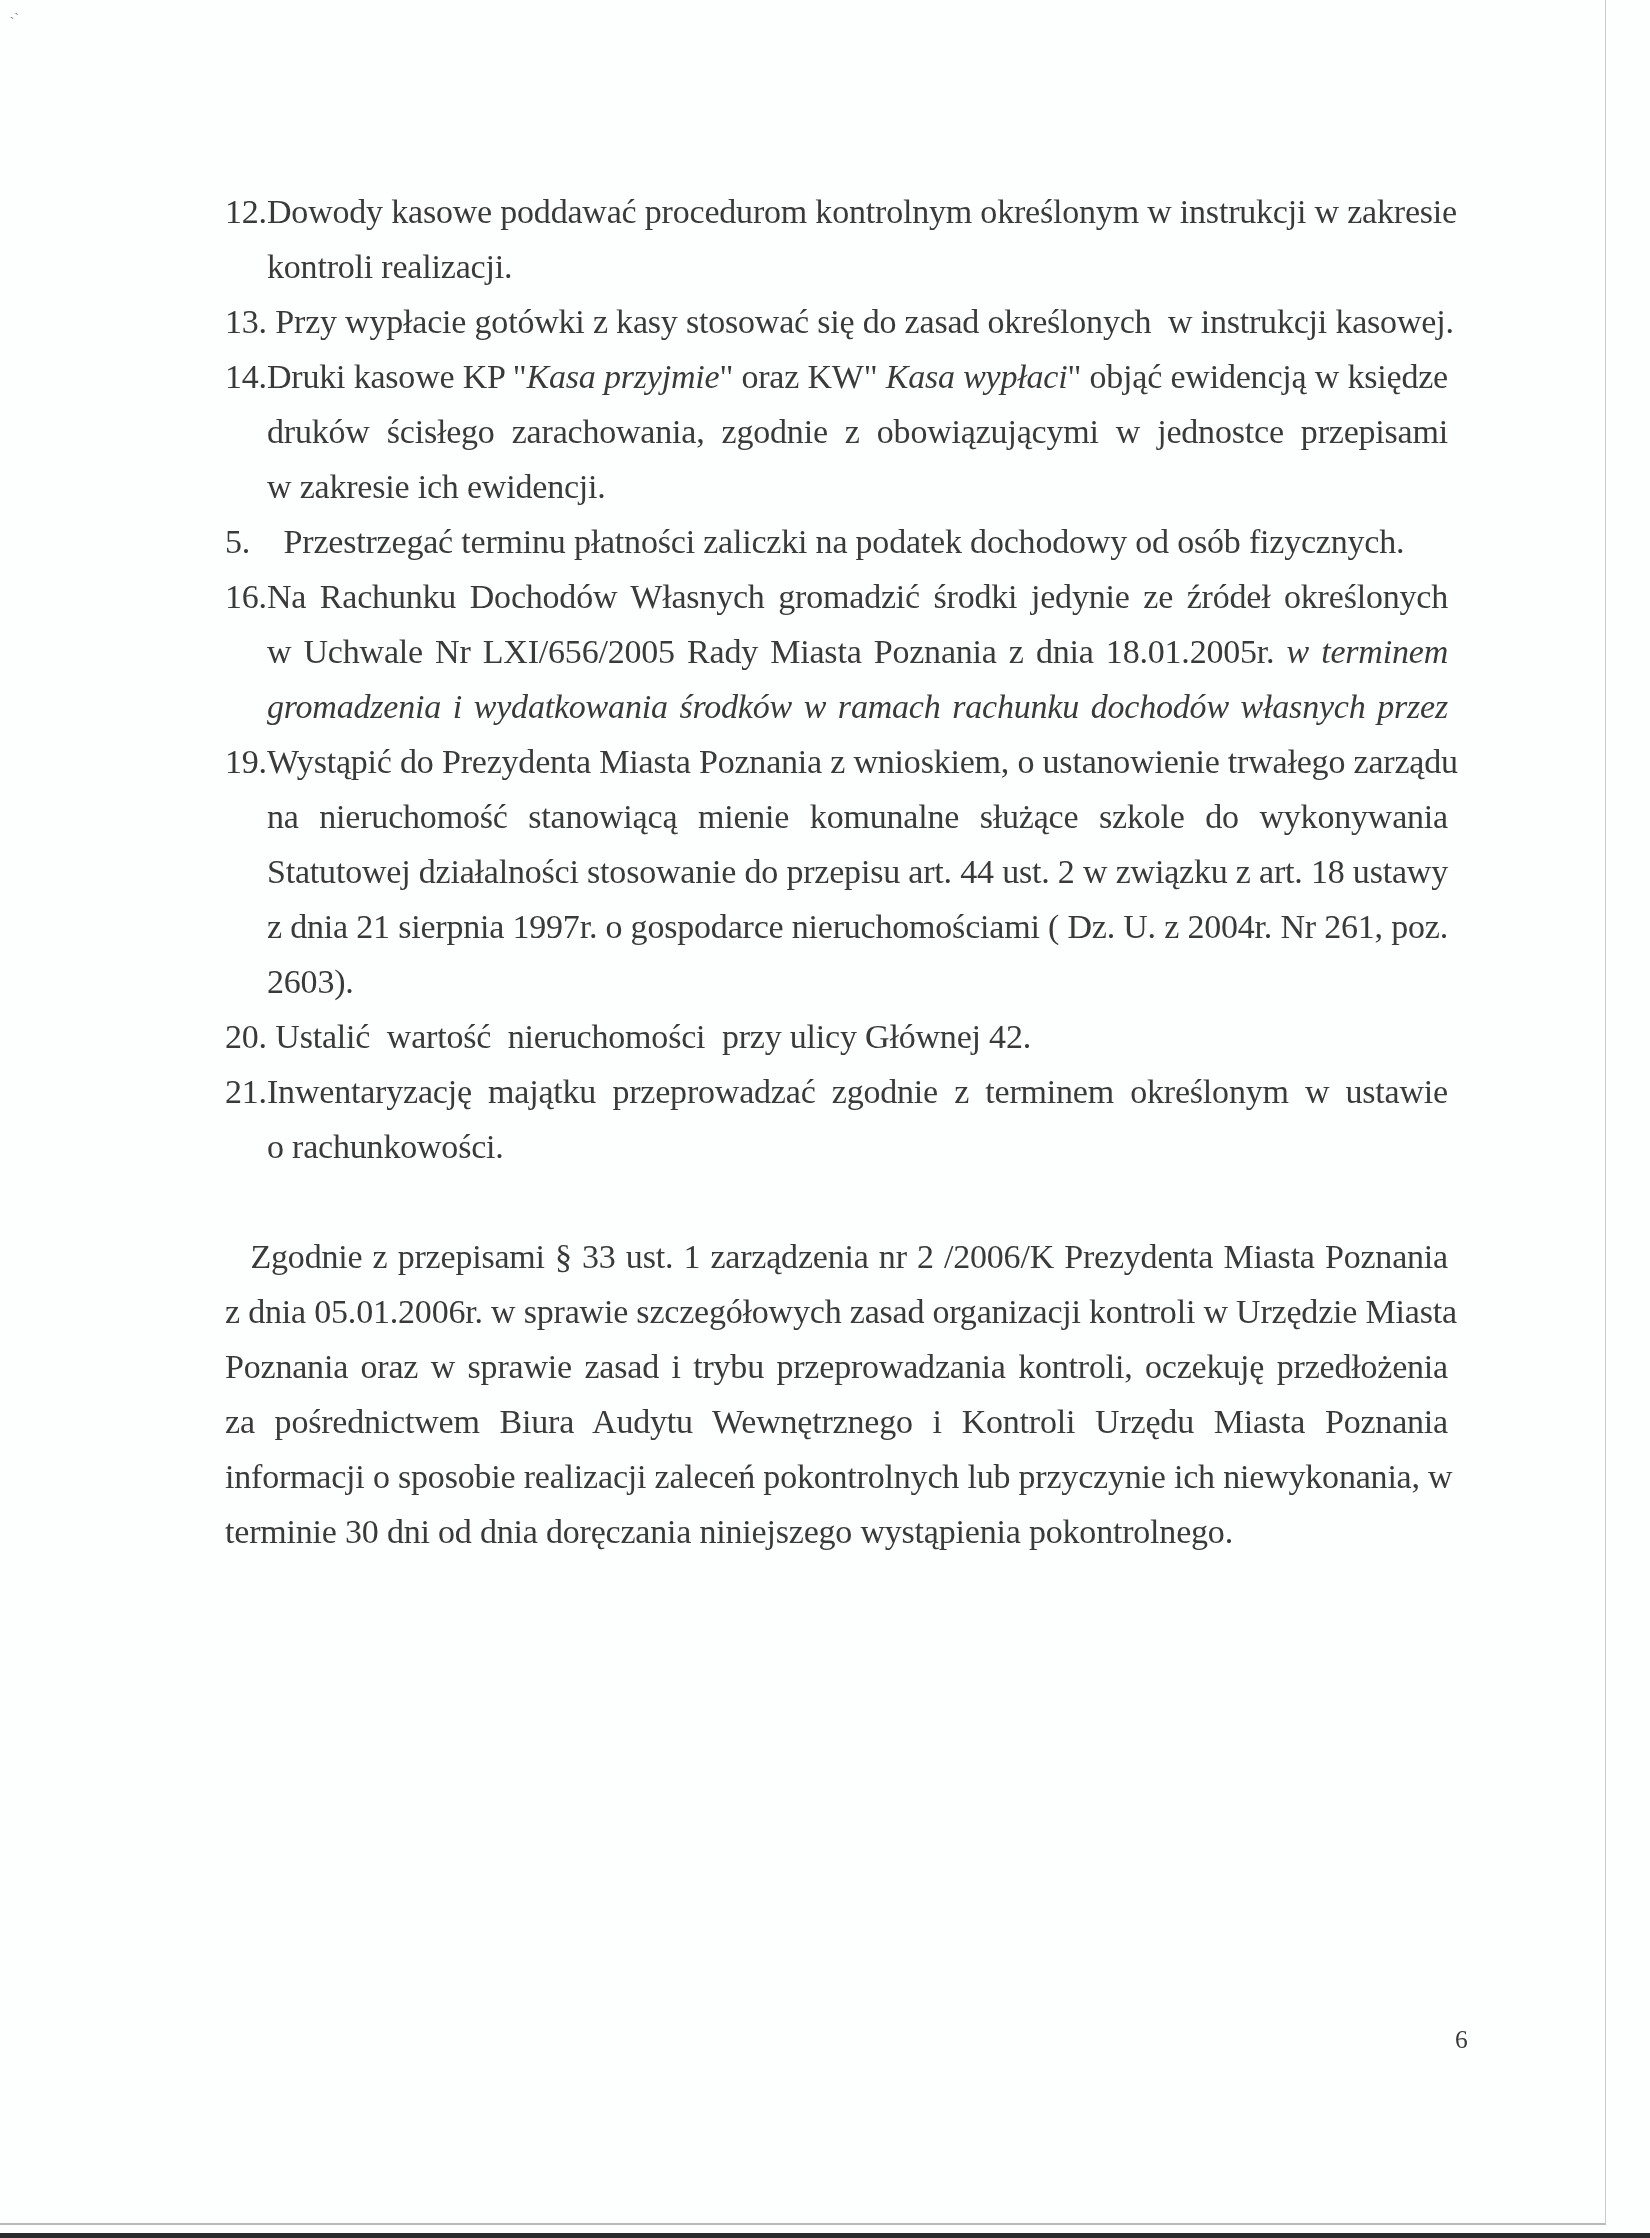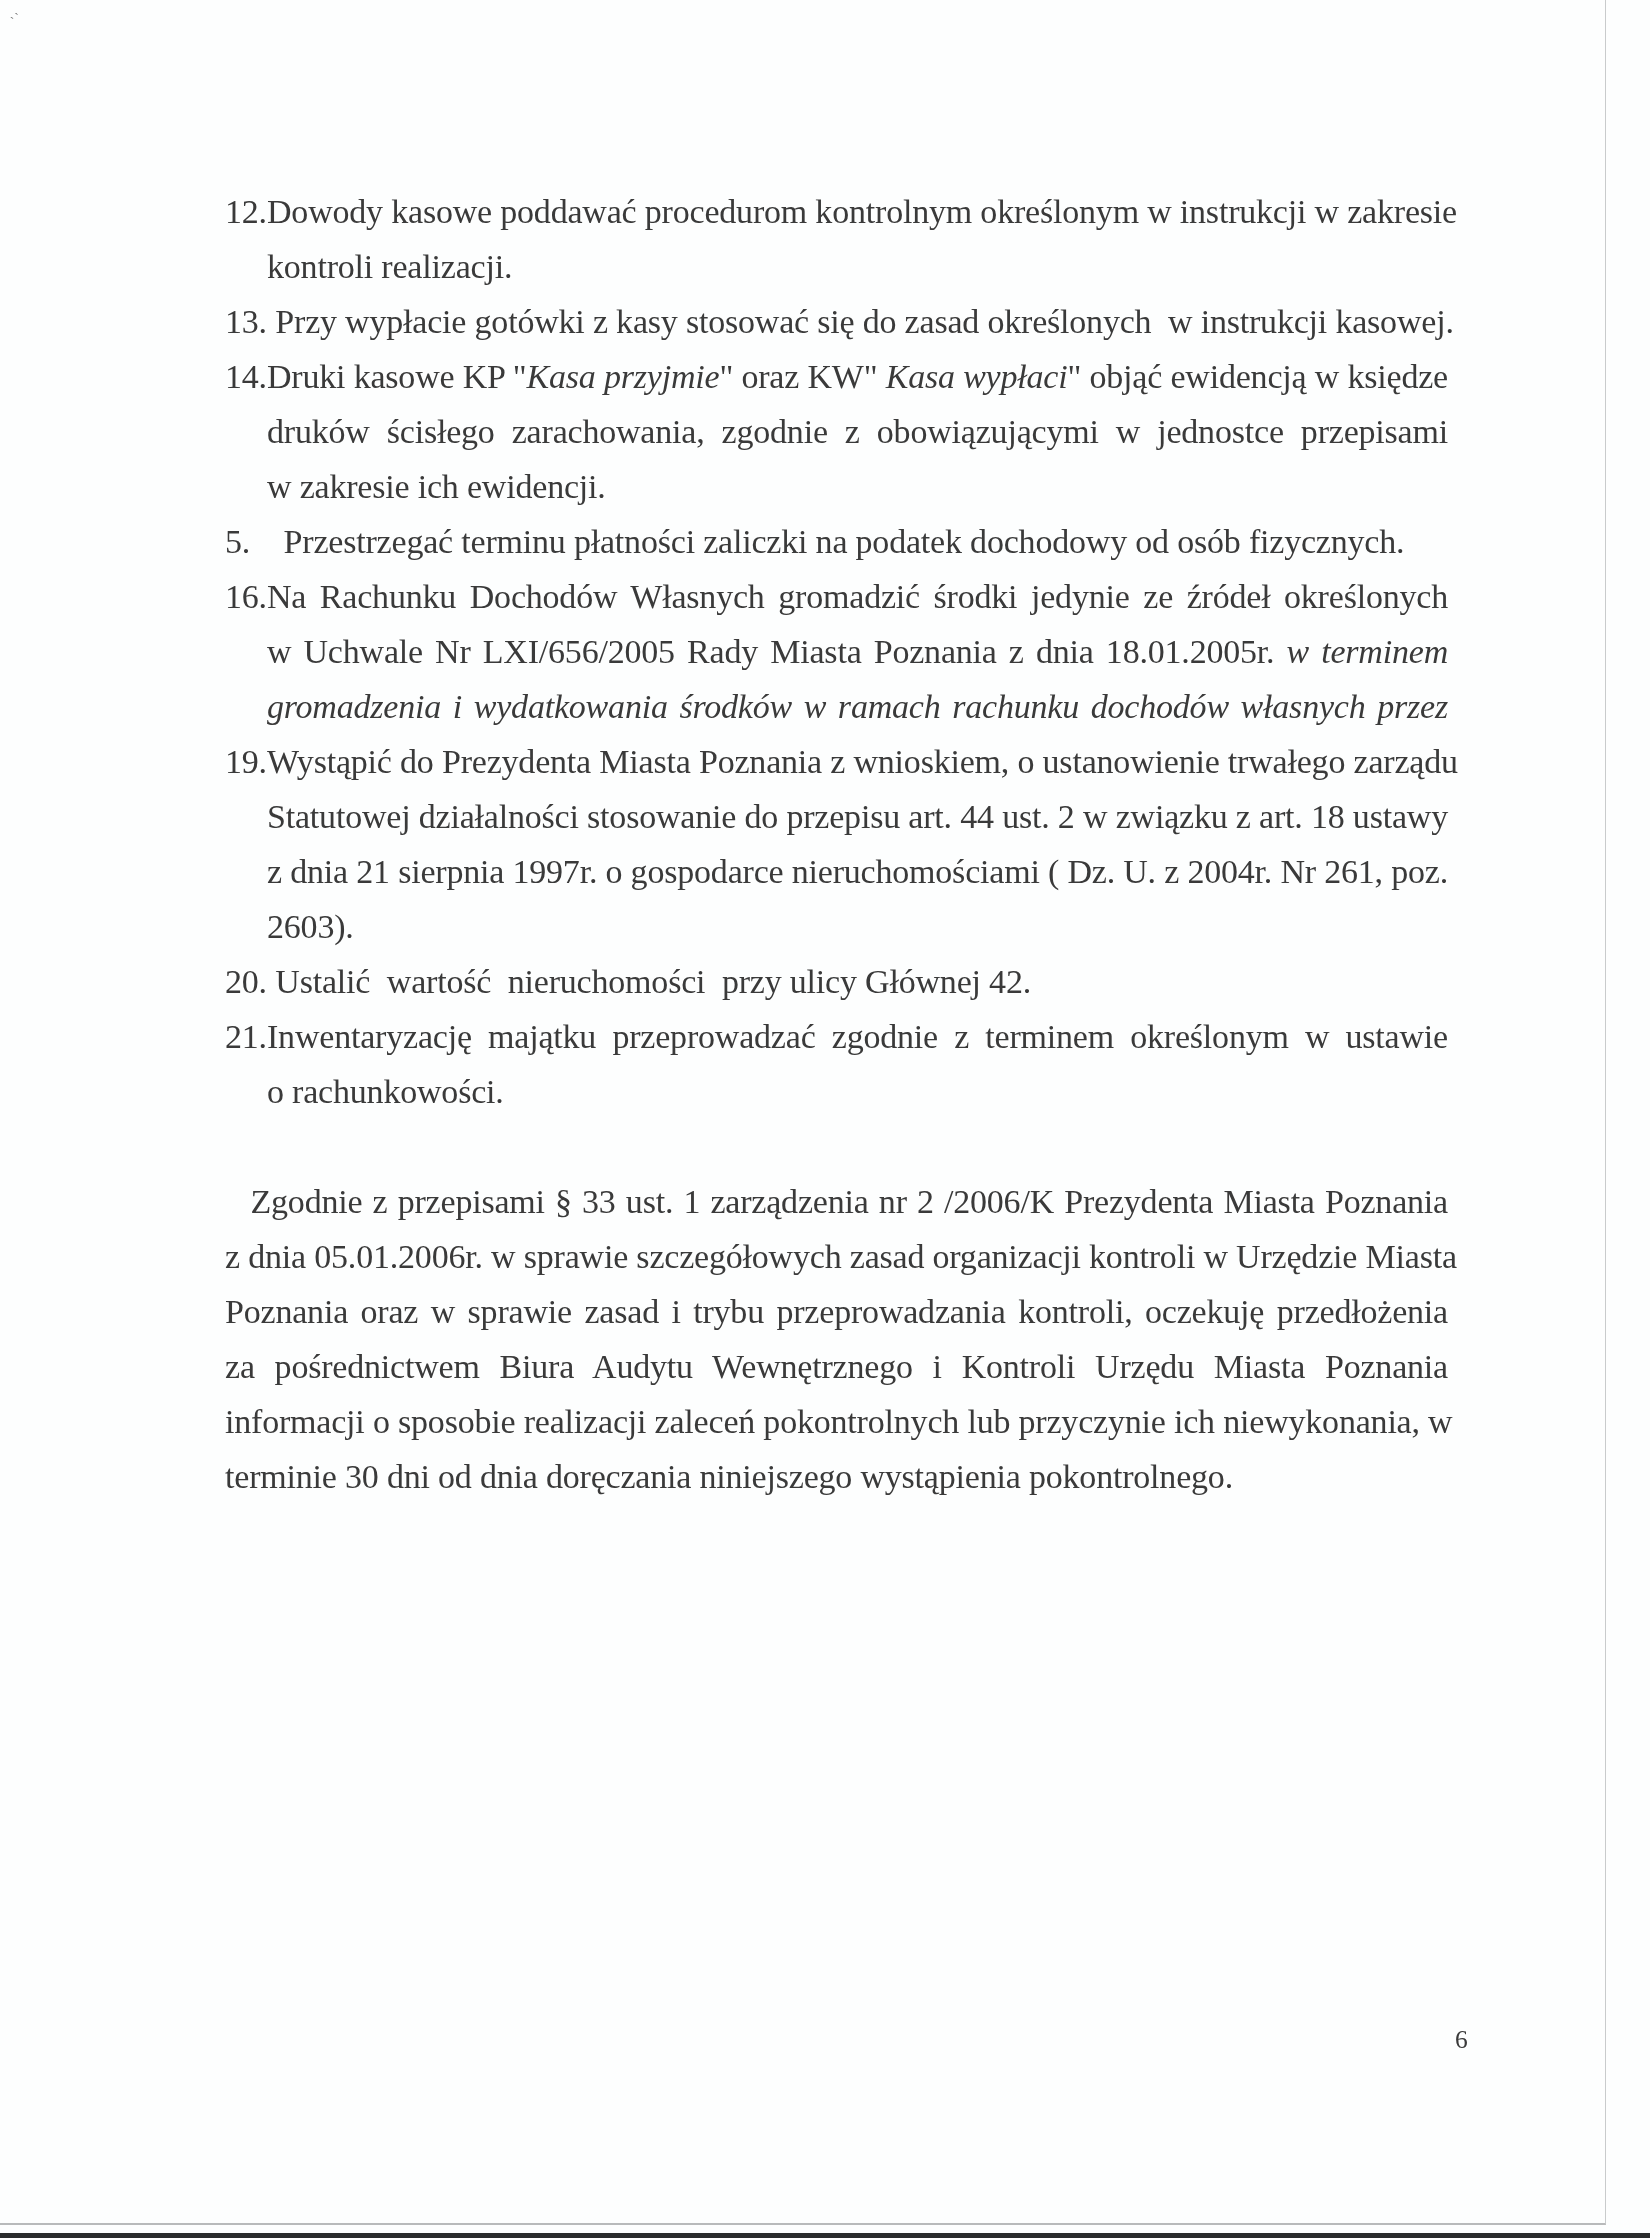--- a/index.html
+++ b/index.html
@@ -125,6 +125,7 @@
     <div class="item">
       <span class="num">19.</span>
       <span class="line just"> Wystąpić do Prezydenta Miasta Poznania z wnioskiem, o ustanowienie trwałego zarządu</span>
+      <span class="line just">na  nieruchomość  stanowiącą  mienie  komunalne  służące  szkole  do  wykonywania</span>
       <span class="line just">Statutowej działalności  stosowanie  do przepisu art. 44 ust. 2 w związku z art. 18 ustawy</span>
       <span class="line just">z dnia 21 sierpnia 1997r. o gospodarce nieruchomościami ( Dz. U. z 2004r. Nr 261, poz.</span>
       <span class="line">2603).</span>

